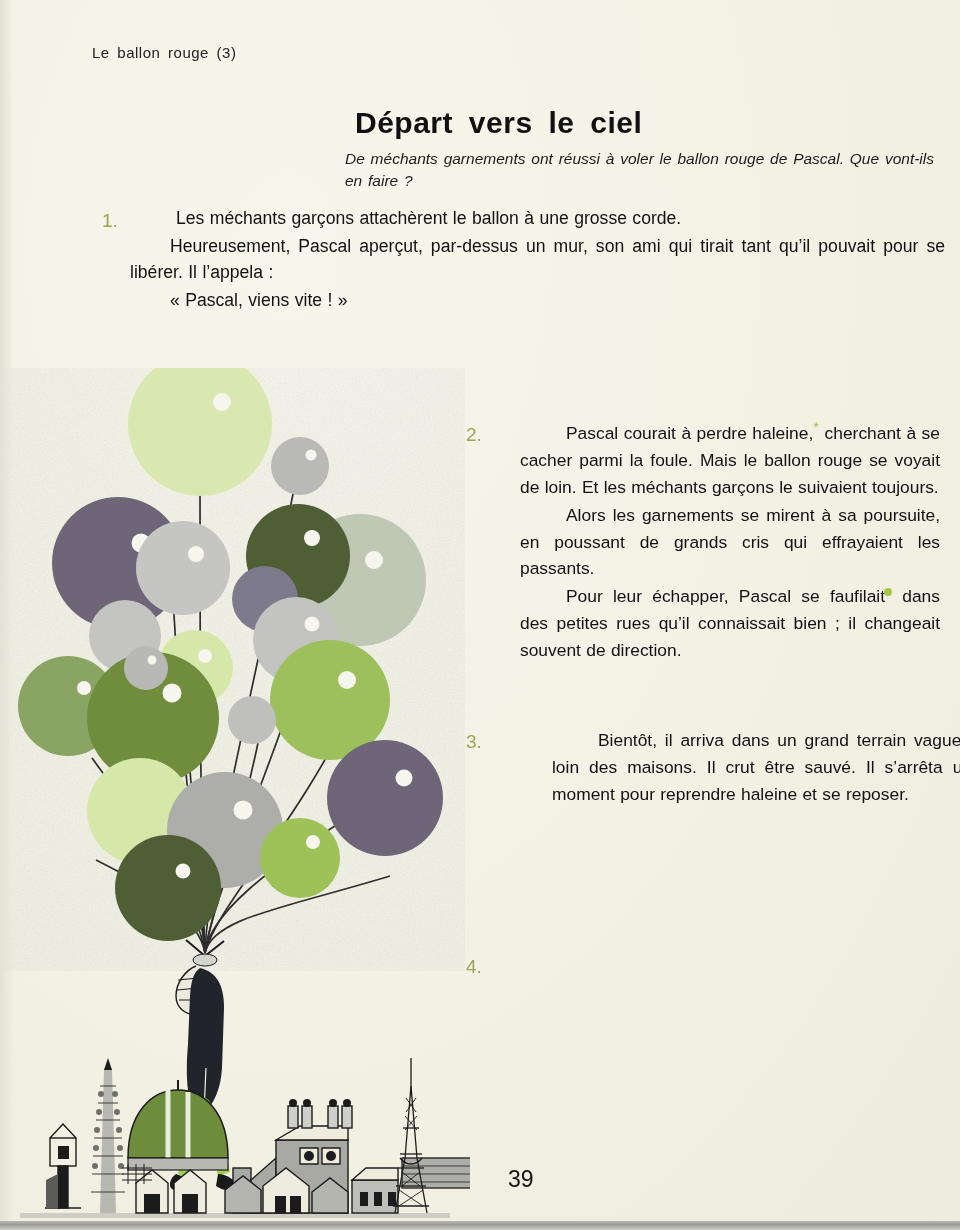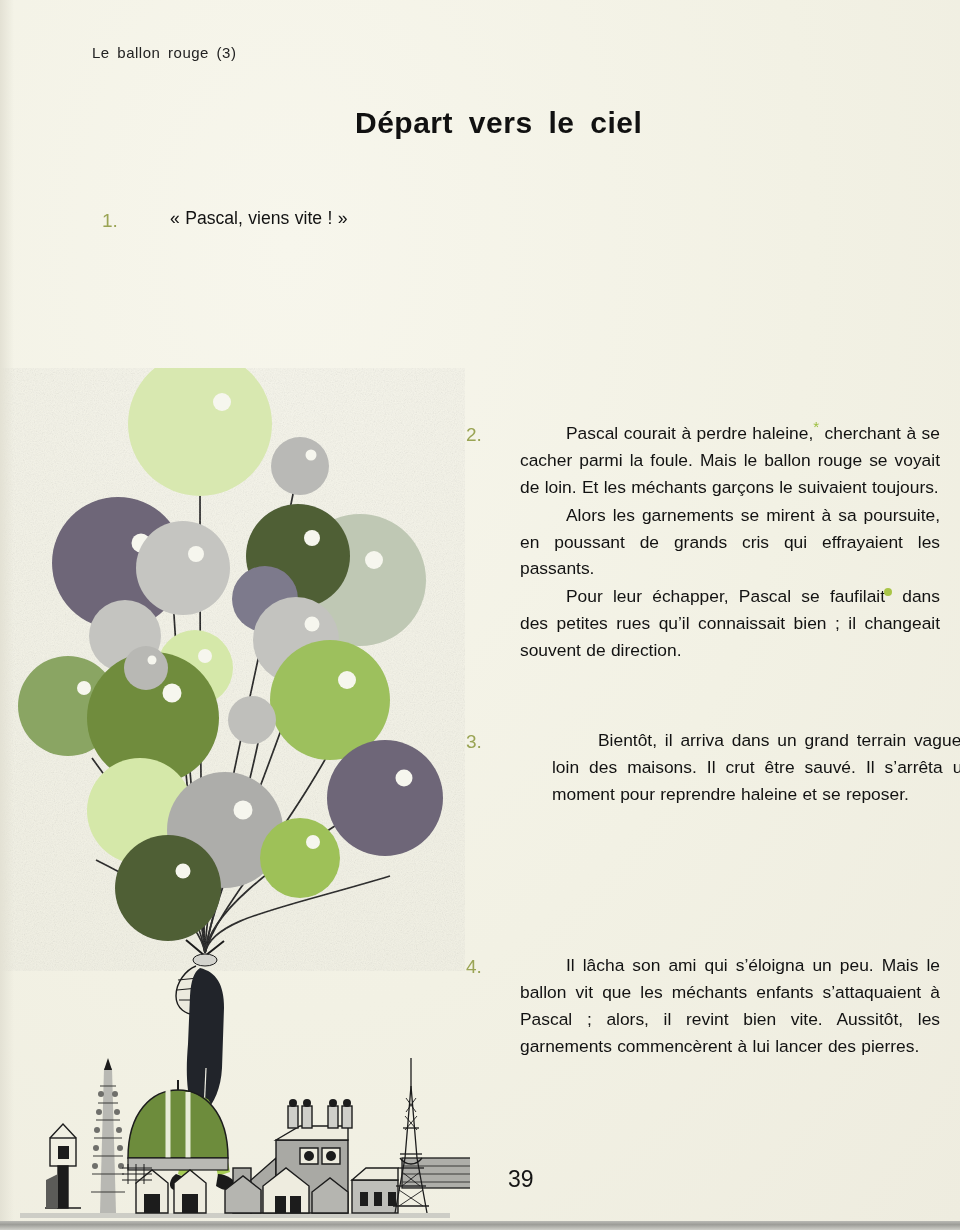--- a/index.html
+++ b/index.html
@@ -91,6 +91,7 @@
 
   <div class="title">Départ vers le ciel</div>
 
+  <div class="subtitle">De méchants garnements ont réussi à voler le ballon rouge de Pascal. Que vont-ils en faire ?</div>
 
   <div class="secnum" style="left:102px;top:210px;">1.</div>
 

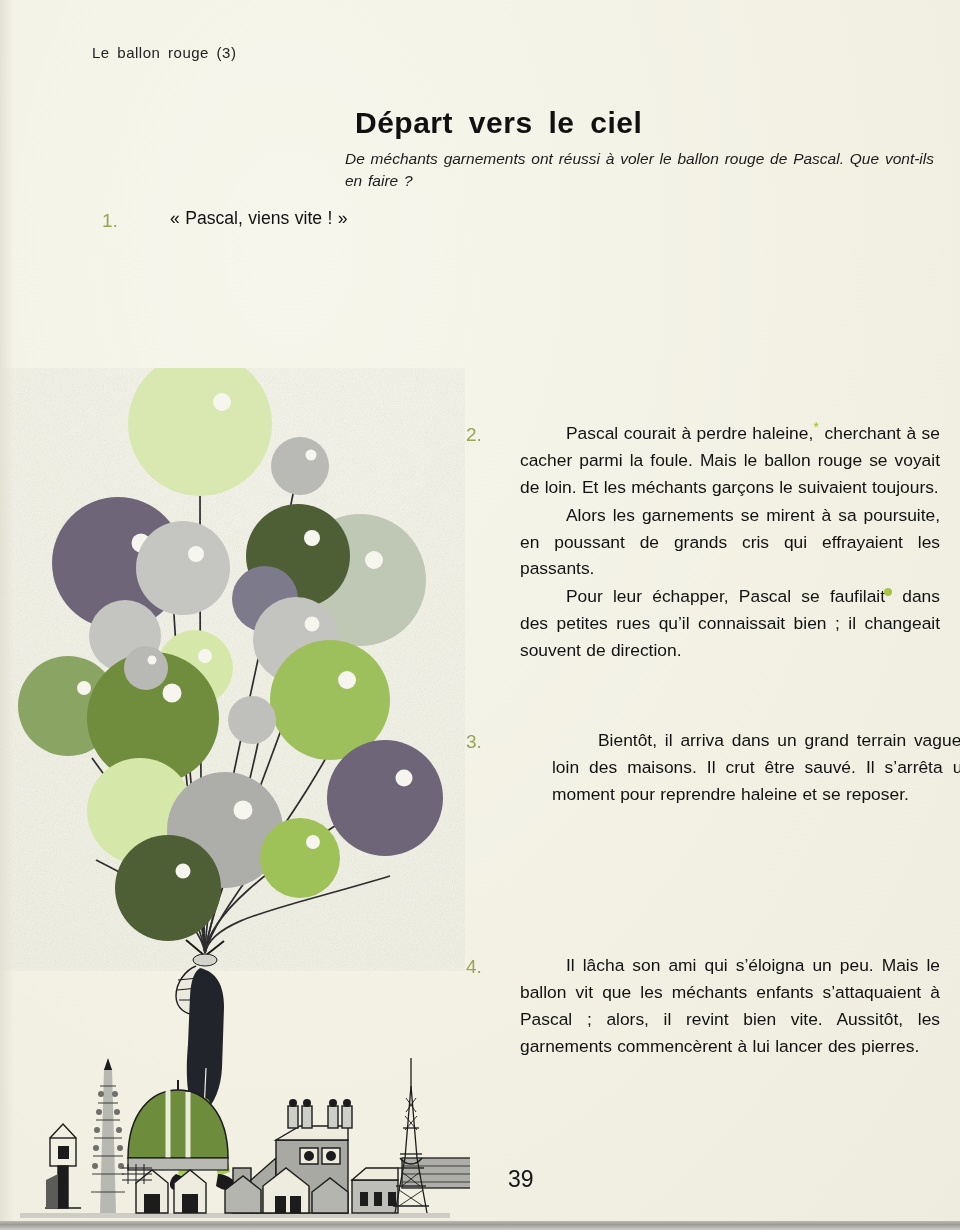--- a/index.html
+++ b/index.html
@@ -96,6 +96,7 @@
   <div class="secnum" style="left:102px;top:210px;">1.</div>
 
   <div class="block1">
+    <p><span class="ind"></span><span>Les méchants garçons attachèrent le ballon à une grosse corde.</span></p>
     <p><span class="ind-s"></span><span>« Pascal, viens vite ! »</span></p>
   </div>
 

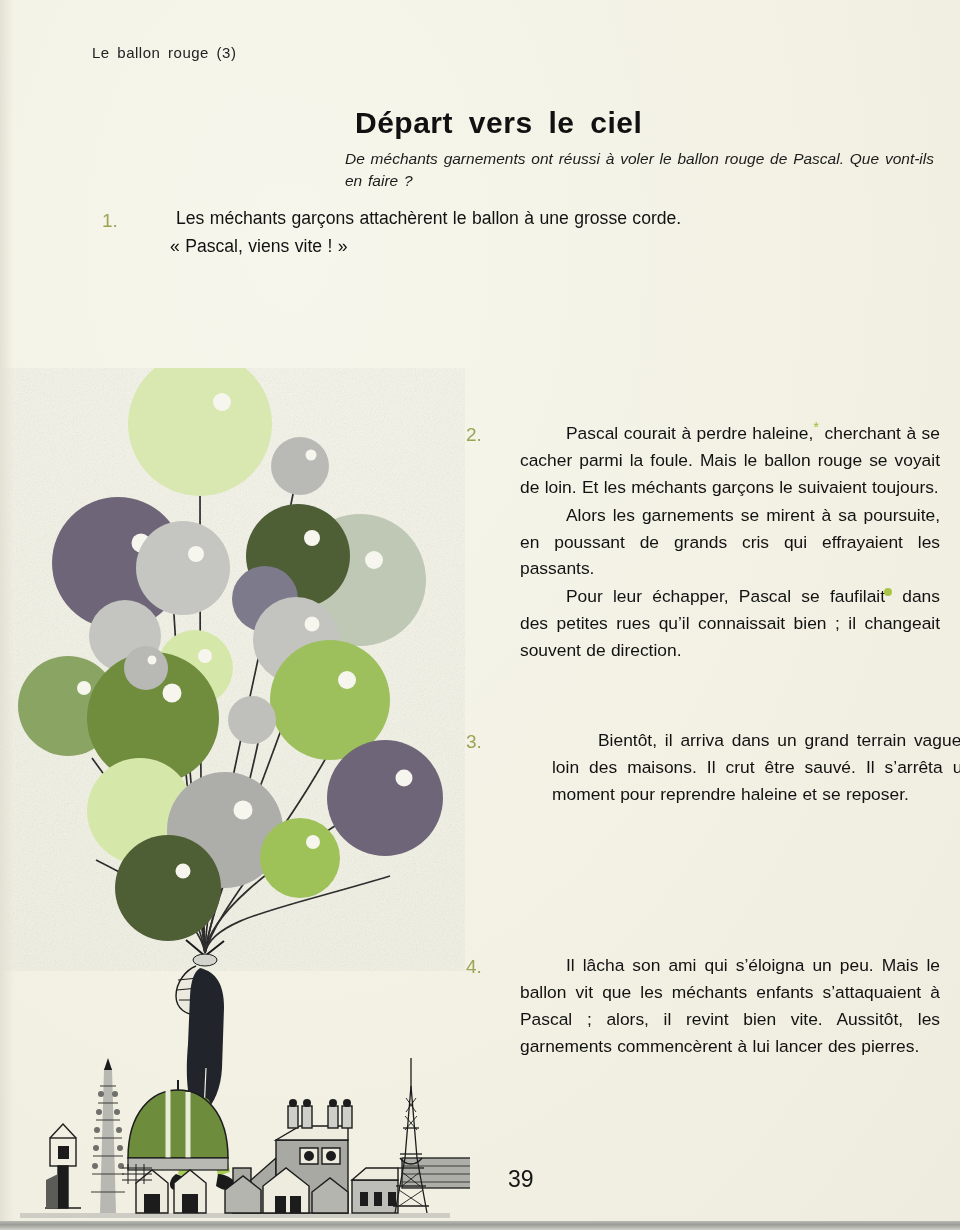--- a/index.html
+++ b/index.html
@@ -97,6 +97,7 @@
 
   <div class="block1">
     <p><span class="ind"></span><span>Les méchants garçons attachèrent le ballon à une grosse corde.</span></p>
+    <p><span class="ind-s"></span><span>Heureusement, Pascal aperçut, par-dessus un mur, son ami qui tirait tant qu’il pouvait pour se libérer. Il l’appela :</span></p>
     <p><span class="ind-s"></span><span>« Pascal, viens vite ! »</span></p>
   </div>
 

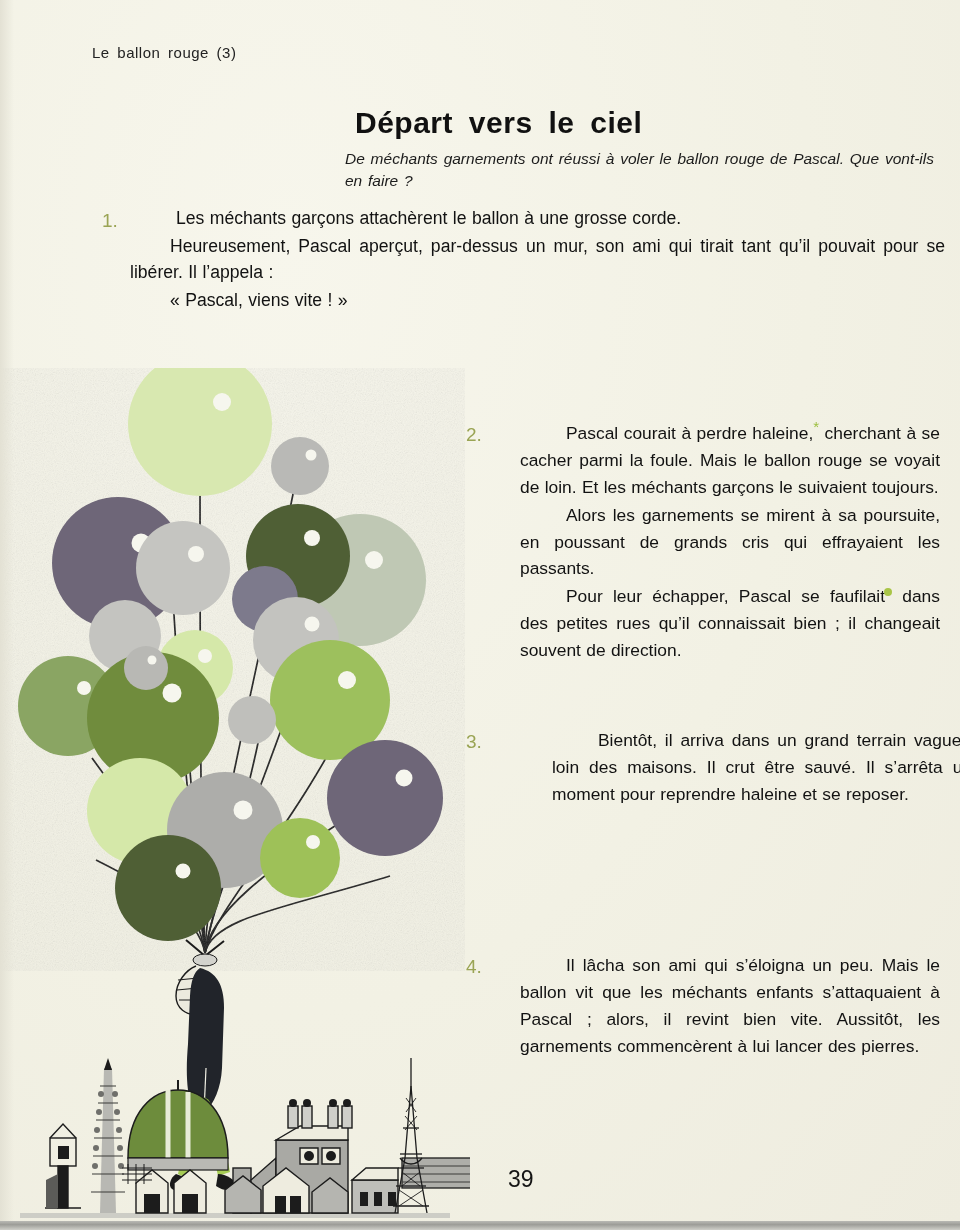--- a/index.html
+++ b/index.html
@@ -115,7 +115,6 @@
 
   <div class="secnum" style="left:466px;top:956px;">4.</div>
   <div class="rcol b4">
-    <p><span class="ind"></span><span>Il lâcha son ami qui s’éloigna un peu. Mais le ballon vit que les méchants enfants s’attaquaient à Pascal ; alors, il revint bien vite. Aussitôt, les garnements commencèrent à lui lancer des pierres.</span></p>
   </div>
 
   <div class="pagenum">39</div>

